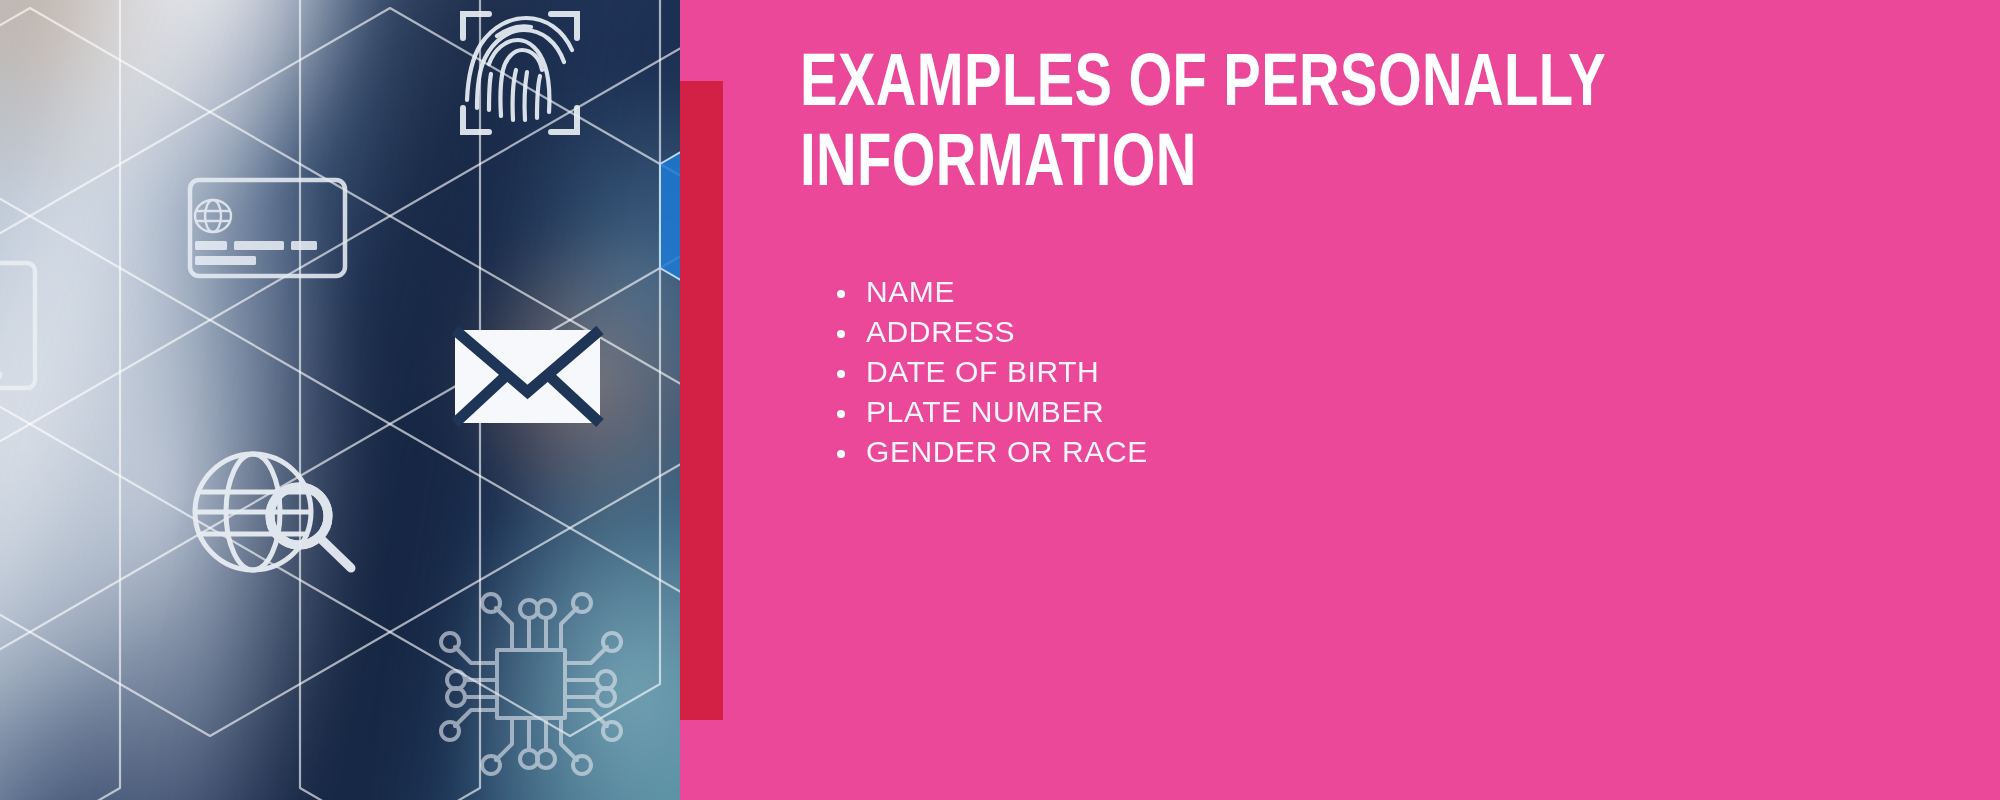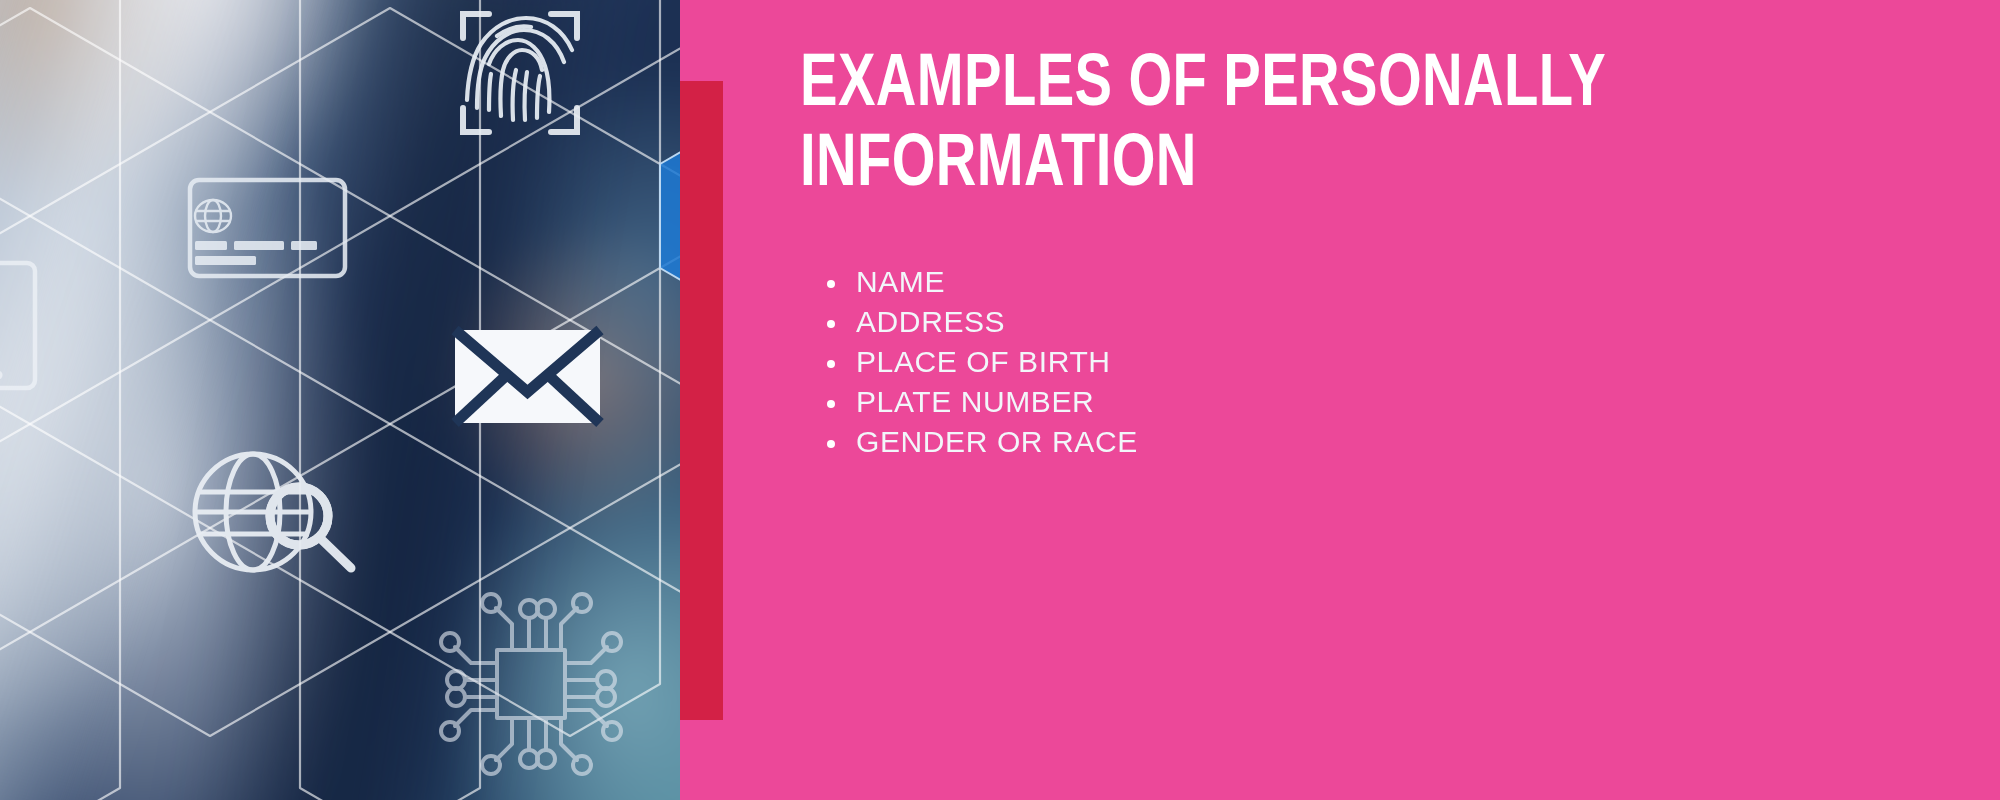--- a/index.html
+++ b/index.html
@@ -125,7 +125,7 @@
     position: absolute;
     left: 140px;
     top: 262px;
-    margin: 0;
+    margin: 10px;
     padding: 0;
     list-style: none;
     width: 1100px;

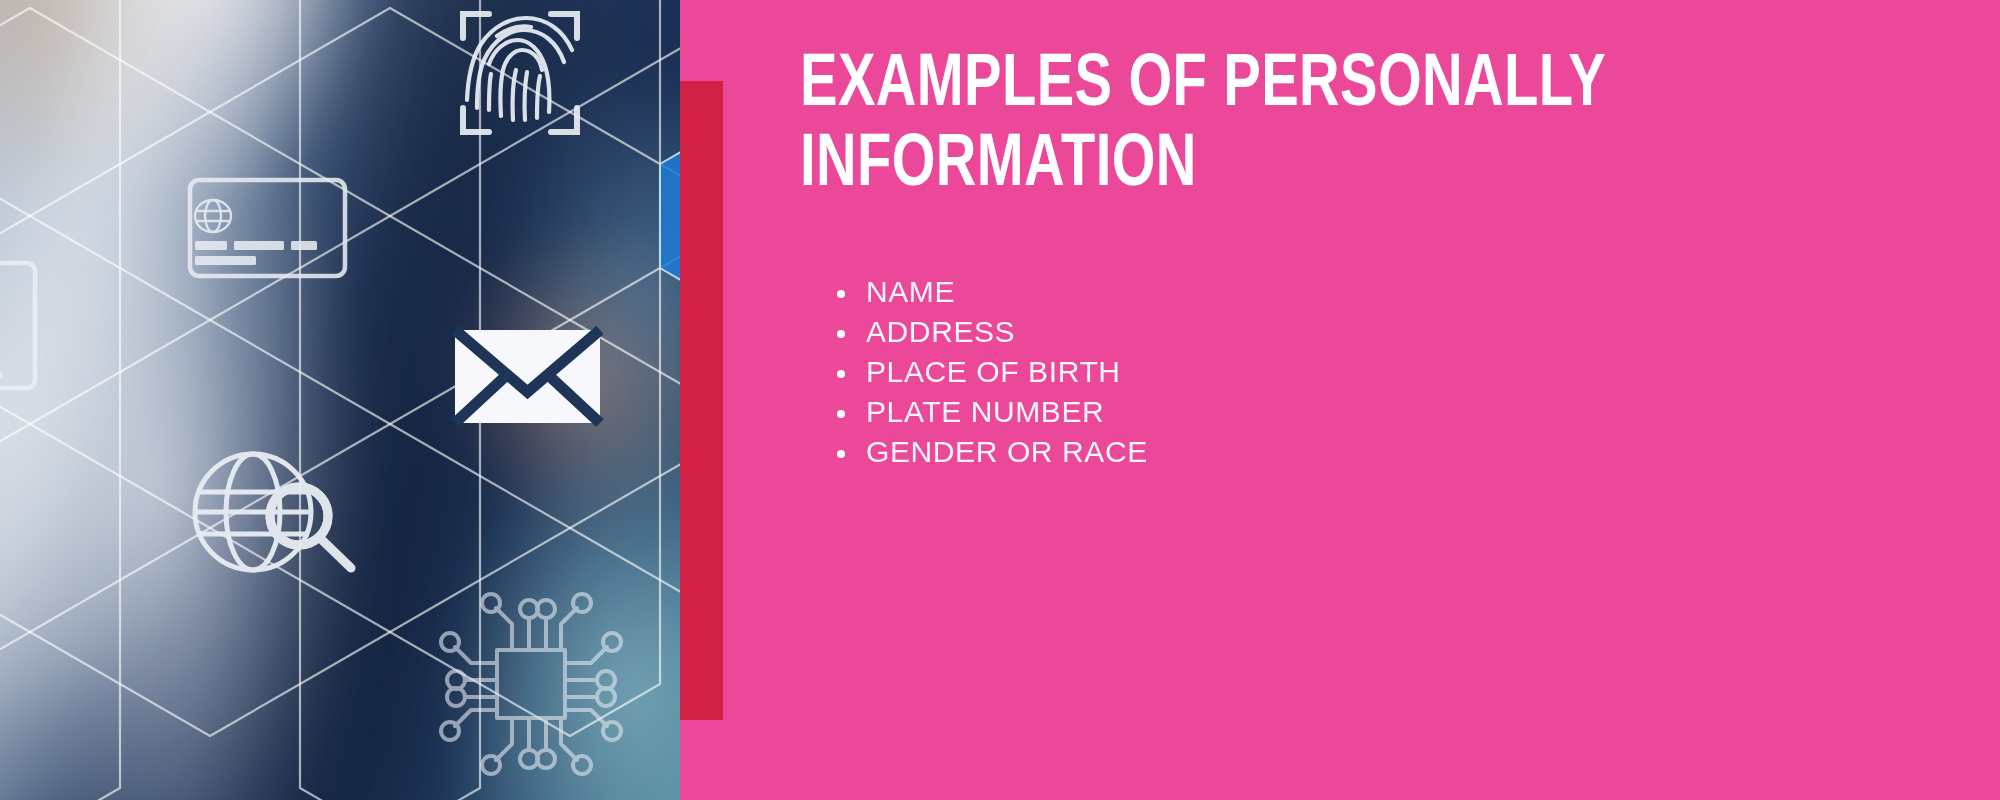--- a/index.html
+++ b/index.html
@@ -314,6 +314,7 @@
     <ul class="pii-list">
       <li>NAME</li>
       <li>ADDRESS</li>
+      <li>DATE OF BIRTH</li>
       <li>PLACE OF BIRTH</li>
       <li>PLATE NUMBER</li>
       <li>GENDER OR RACE</li>

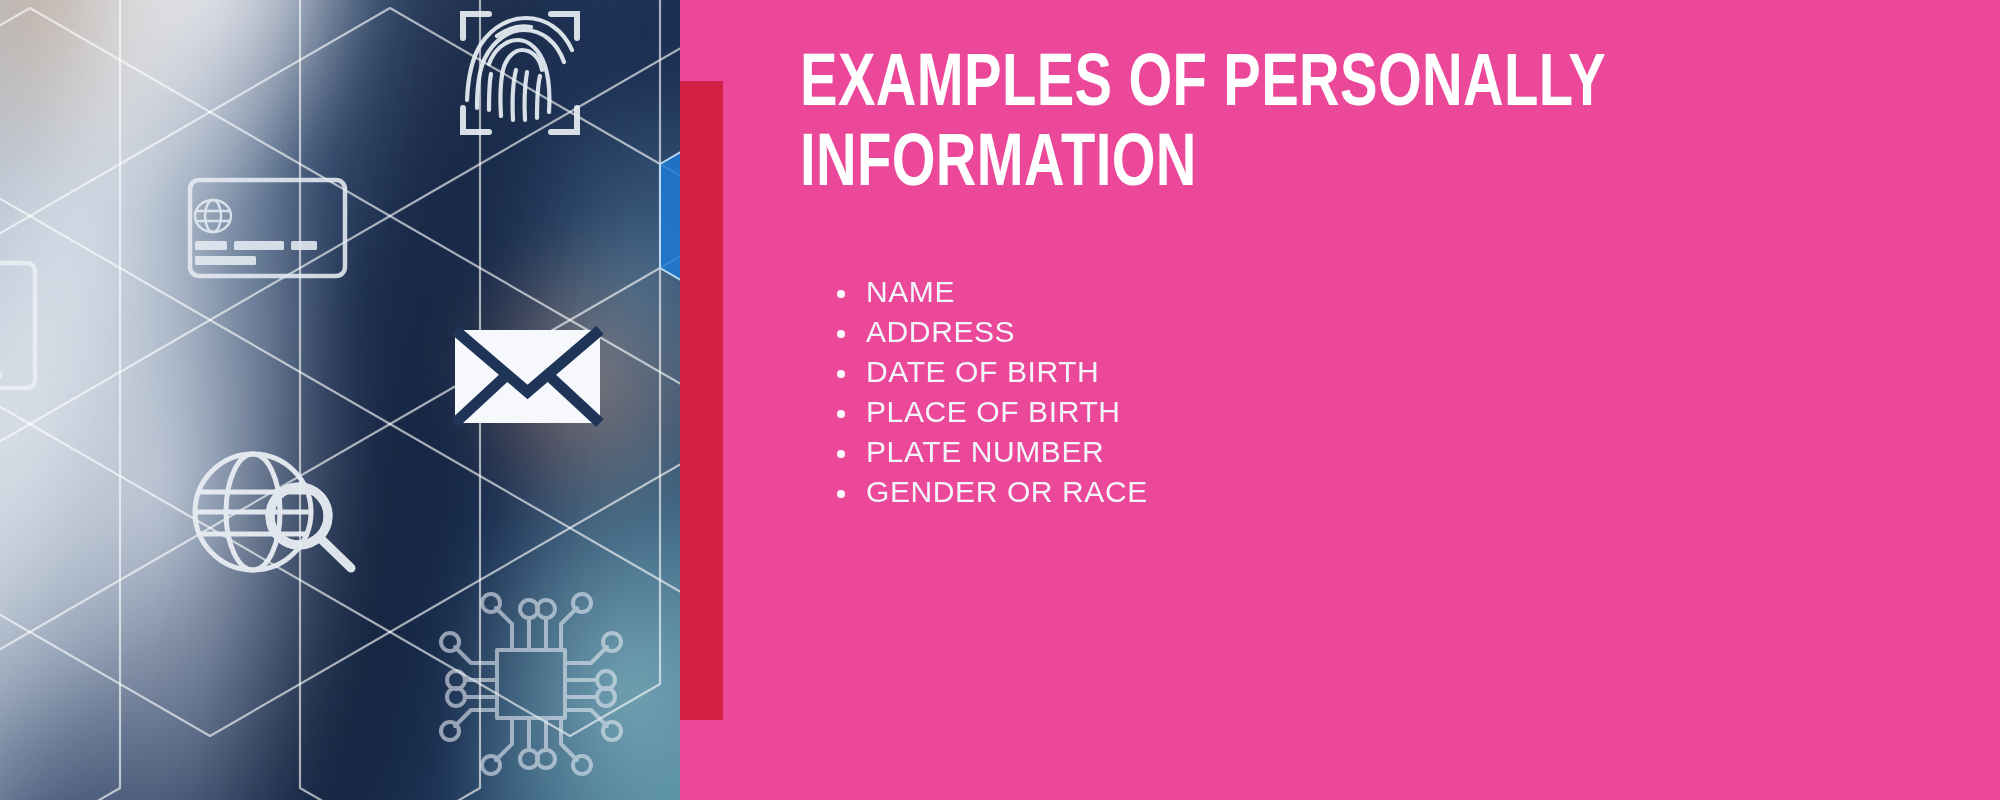--- a/index.html
+++ b/index.html
@@ -315,7 +315,6 @@
       <li>NAME</li>
       <li>ADDRESS</li>
       <li>DATE OF BIRTH</li>
-      <li>PLACE OF BIRTH</li>
       <li>PLATE NUMBER</li>
       <li>GENDER OR RACE</li>
     </ul>

